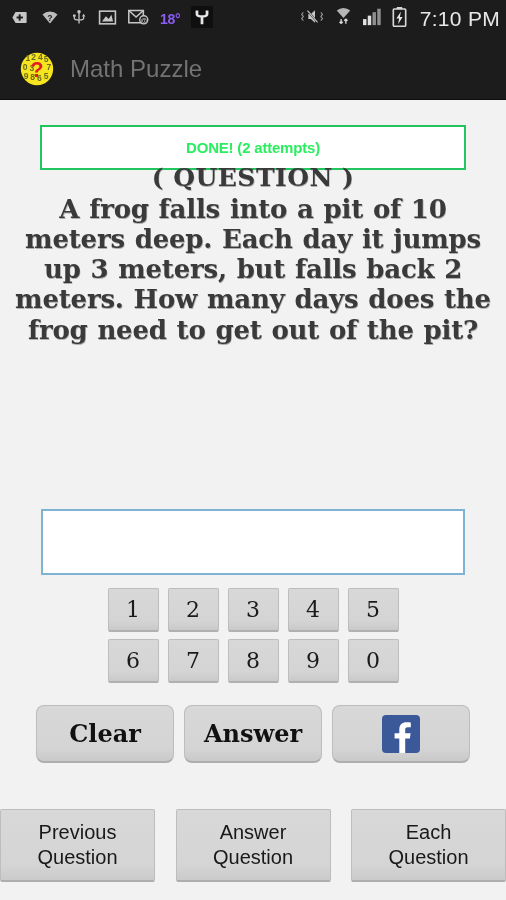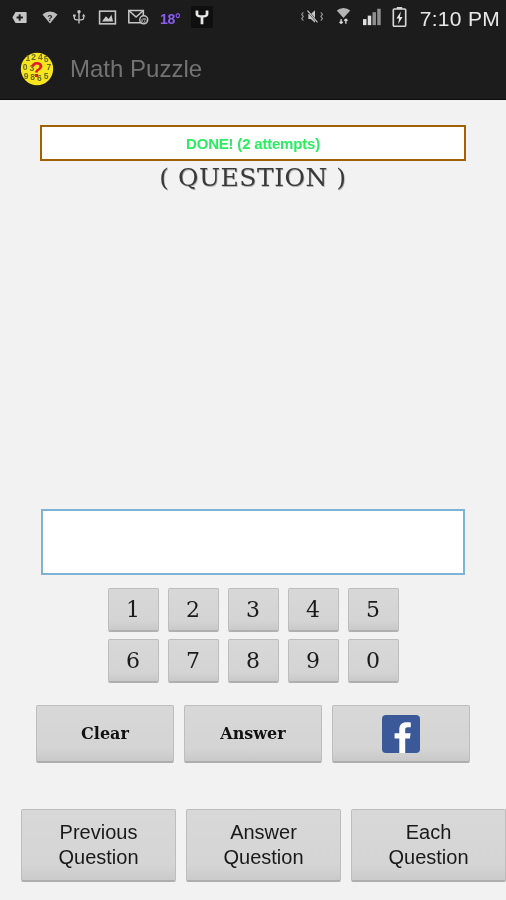--- a/index.html
+++ b/index.html
@@ -85,9 +85,9 @@
     top: 25px;
     left: 40px;
     width: 426px;
-    height: 36px;
+    height: 45px;
     background: #ffffff;
-    border: 2px solid #a16207;
+    border: 2px solid #22c55e;
     display: flex;
     align-items: center;
     justify-content: center;

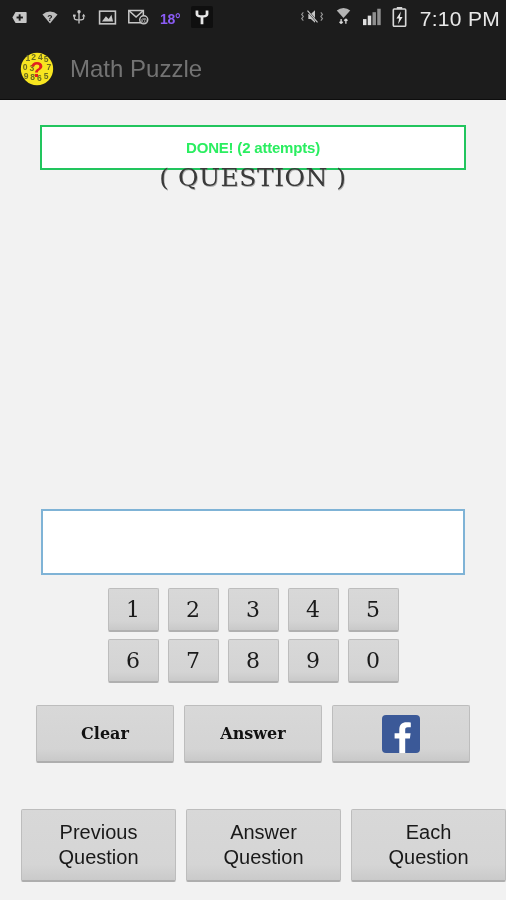--- a/index.html
+++ b/index.html
@@ -107,7 +107,7 @@
     width: 478px;
     text-align: center;
     font-family: "DejaVu Serif", serif;
-    font-weight: normal;
+    font-weight: bold;
     color: #3a3a3a;
     text-shadow: 0.6px 0.6px 0px rgba(120,120,120,0.55);
   }

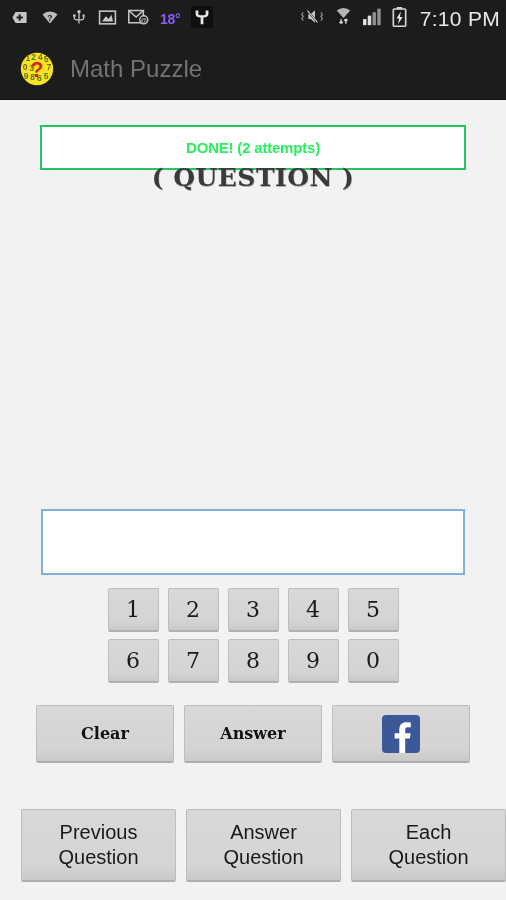--- a/index.html
+++ b/index.html
@@ -366,6 +366,7 @@
 
   <div id="question-block">
     <div id="question-title">( QUESTION )</div>
+    <div id="question-text">A frog falls into a pit of 10 meters deep. Each day it jumps up 3 meters, but falls back 2 meters. How many days does the frog need to get out of the pit?</div>
   </div>
 
   <input id="answer-input" type="text" value="" style="">

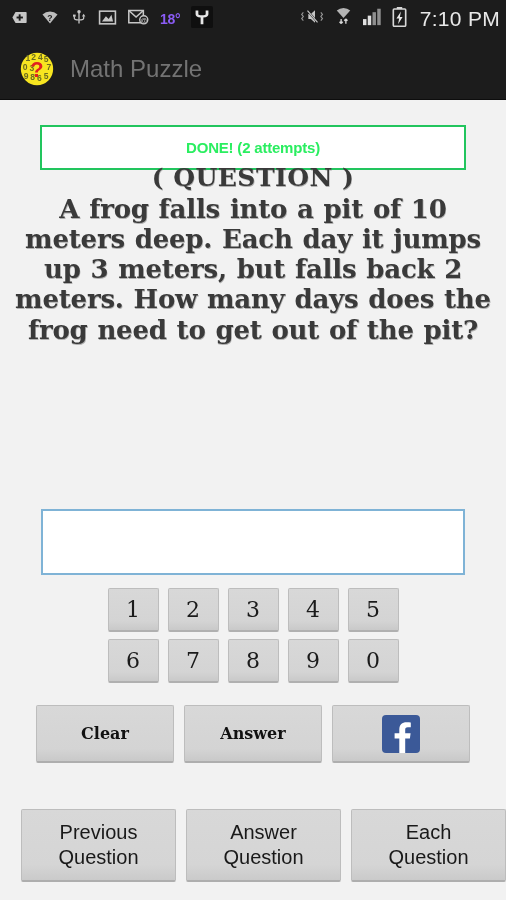--- a/index.html
+++ b/index.html
@@ -186,10 +186,10 @@
     background: linear-gradient(to bottom, #d8d8d8 0%, #d4d4d4 78%, #c9c9c9 100%);
     border: 1px solid #bdbdbd;
     border-bottom: 2px solid #aeaeae;
-    border-radius: 2px;
+    border-radius: 8px;
     font-family: "DejaVu Serif", serif;
     font-weight: bold;
-    font-size: 16px;
+    font-size: 24px;
     color: #111;
     display: flex;
     align-items: center;

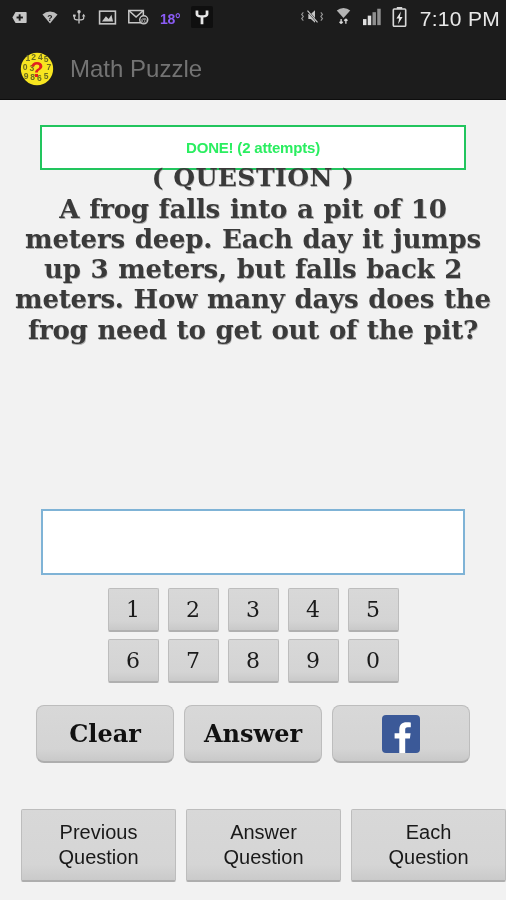--- a/index.html
+++ b/index.html
@@ -215,7 +215,7 @@
     left: 0;
     width: 506px;
     display: flex;
-    justify-content: flex-end;
+    justify-content: space-between;
     gap: 10px;
   }
   .nav-btn {

